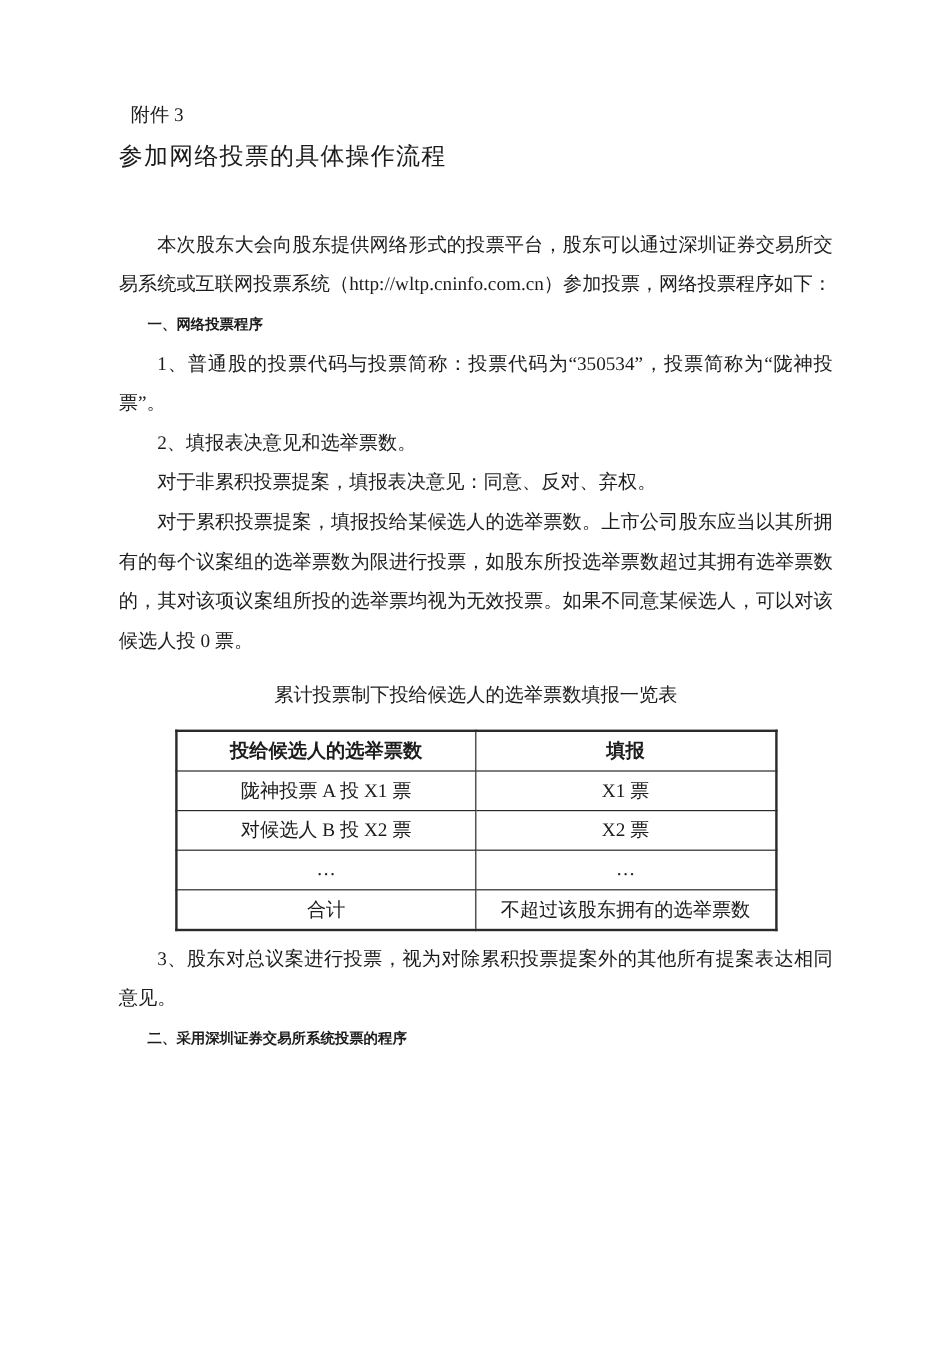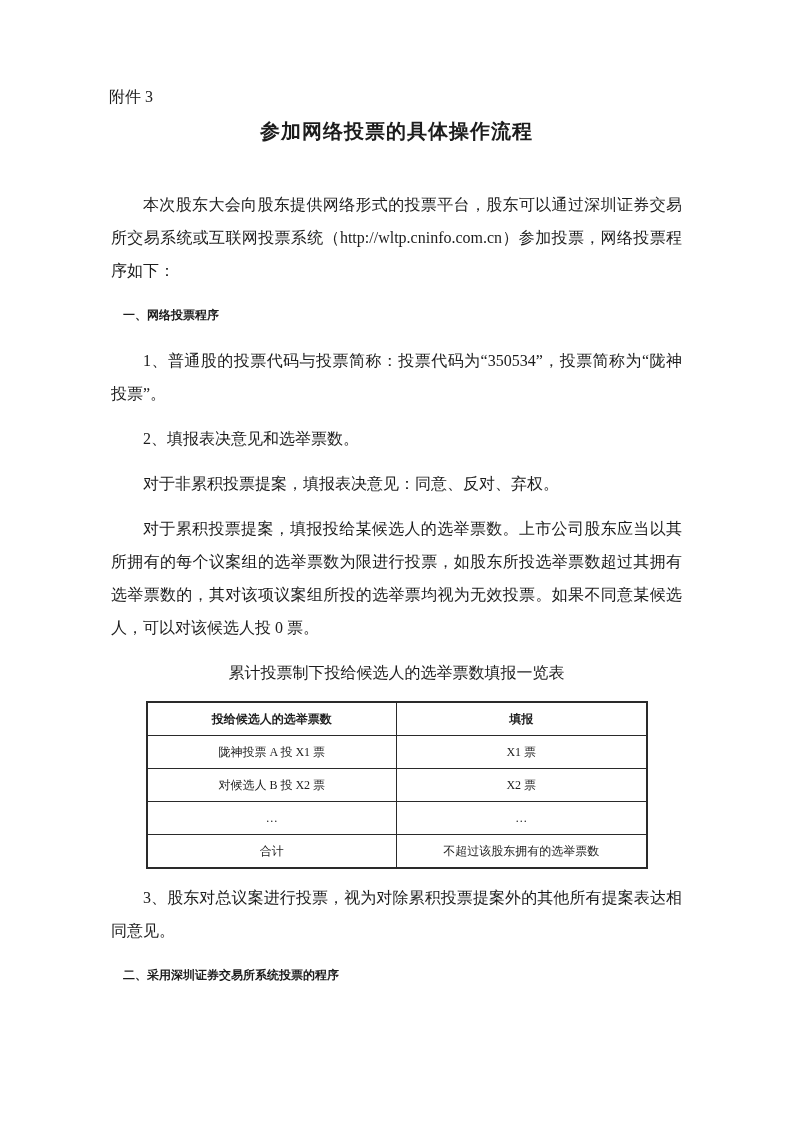--- a/index.html
+++ b/index.html
@@ -27,10 +27,10 @@
   }
   .doc-title {
     font-family: "Liberation Sans", "DejaVu Sans", sans-serif;
-    font-weight: bold;
+    font-weight: normal;
     font-size: 20px;
     line-height: 30px;
-    text-align: center;
+    text-align: left;
     margin: 6px 0 42px 0;
     letter-spacing: 1px;
   }

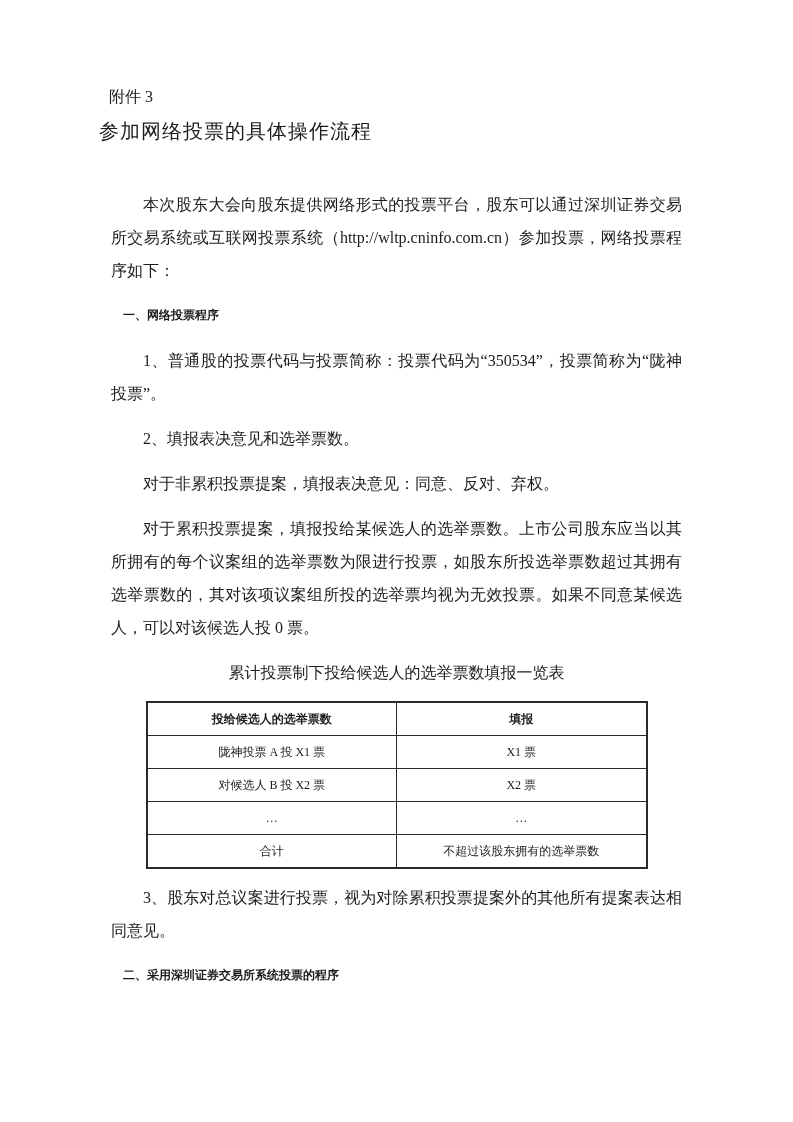--- a/index.html
+++ b/index.html
@@ -39,7 +39,7 @@
     line-height: 33px;
     text-align: justify;
     text-indent: 2em;
-    margin: 12px;
+    margin: 0;
   }
   .section-heading {
     font-family: "Liberation Sans", "DejaVu Sans", sans-serif;

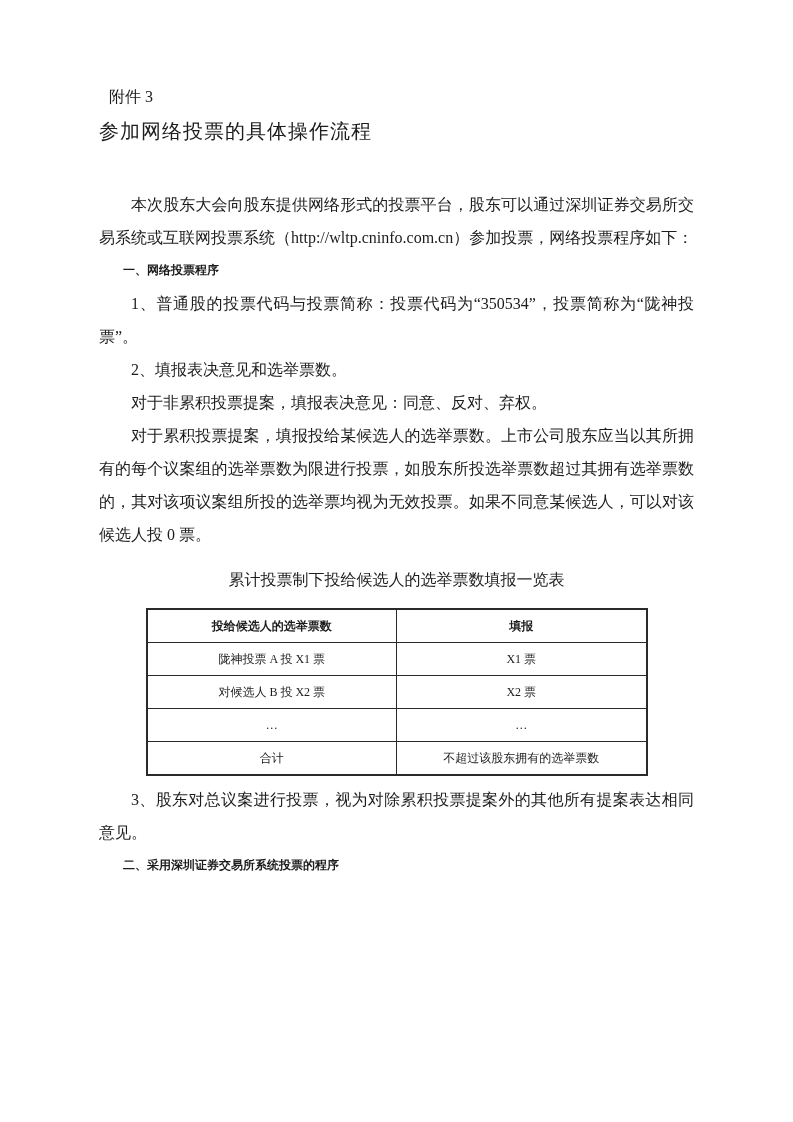--- a/index.html
+++ b/index.html
@@ -68,7 +68,7 @@
     height: 32px;
     text-align: center;
     vertical-align: middle;
-    font-size: 12px;
+    font-size: 16px;
     padding: 0 4px;
   }
   table.vote-table th {

